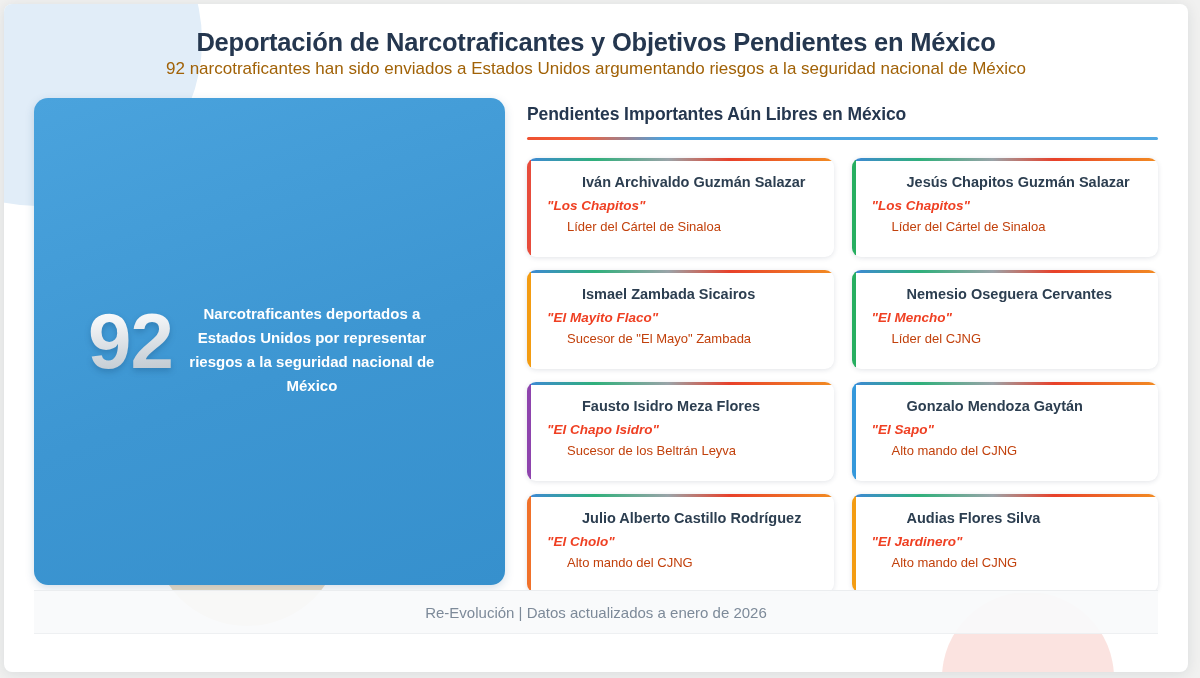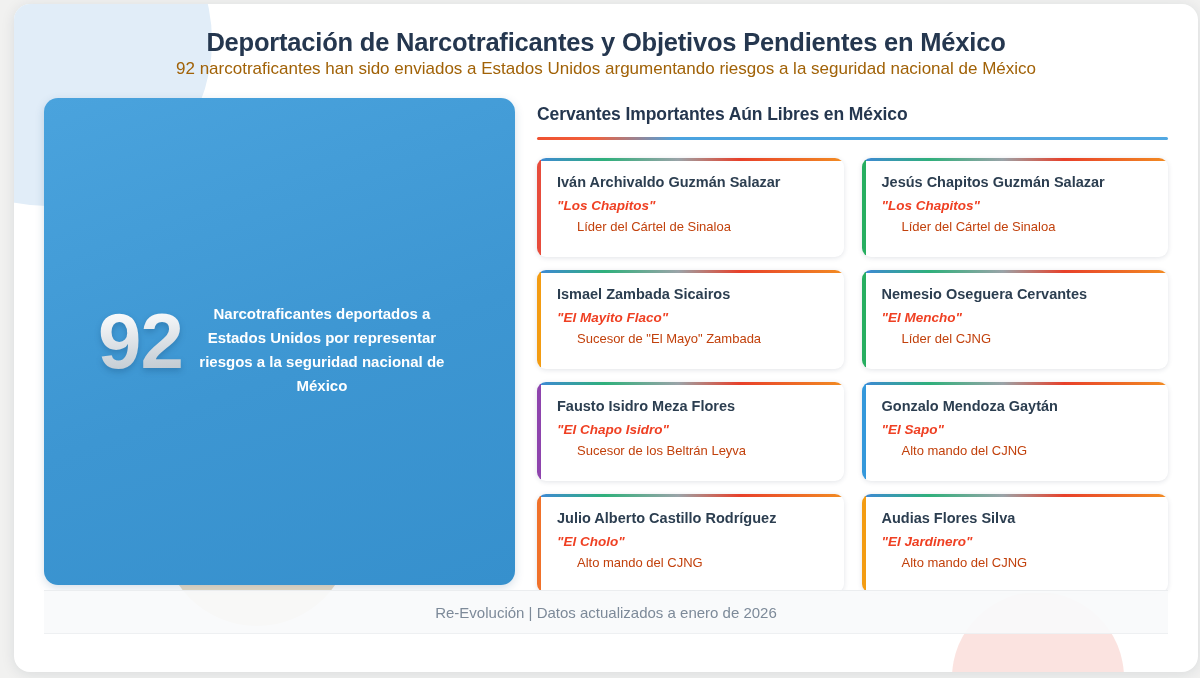--- a/index.html
+++ b/index.html
@@ -28,12 +28,12 @@
 
   .surface {
     position: absolute;
-    left: 14px;
+    left: 4px;
     top: 4px;
     width: 1184px;
     height: 668px;
     background: #ffffff;
-    border-radius: 16px;
+    border-radius: 8px;
     box-shadow: 0 2px 14px rgba(20,35,60,.10);
     overflow: hidden;
   }

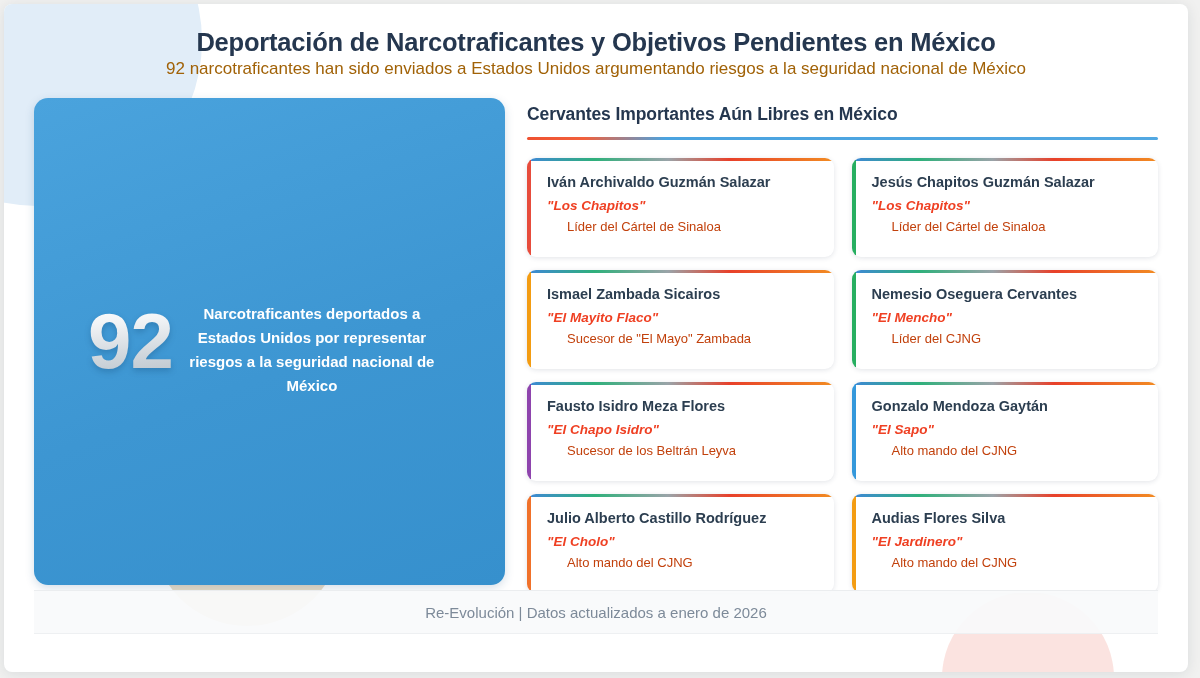--- a/index.html
+++ b/index.html
@@ -247,7 +247,7 @@
       </div>
 
       <div class="targets">
-        <h2 class="section-title">Cervantes Importantes Aún Libres en México</h2>
+        <h2 class="section-title">Pendientes Importantes Aún Libres en México</h2>
         <div class="section-rule"></div>
         <div class="card-grid" id="card-grid">
             <div class="target-card" style="--accent: #e74c3c;">

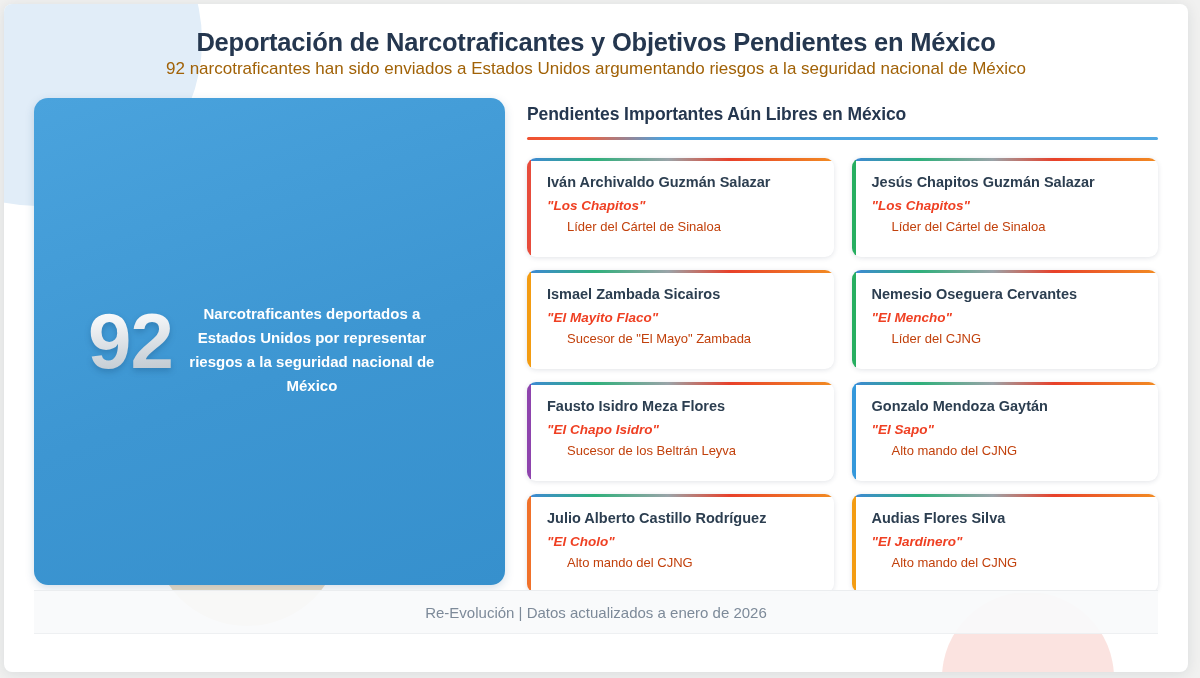--- a/index.html
+++ b/index.html
@@ -189,6 +189,7 @@
     font-weight: bold;
     color: #2c3e50;
     line-height: 1.25;
+    margin-left: 35px;
   }
   .target-alias {
     margin-top: 7px;

